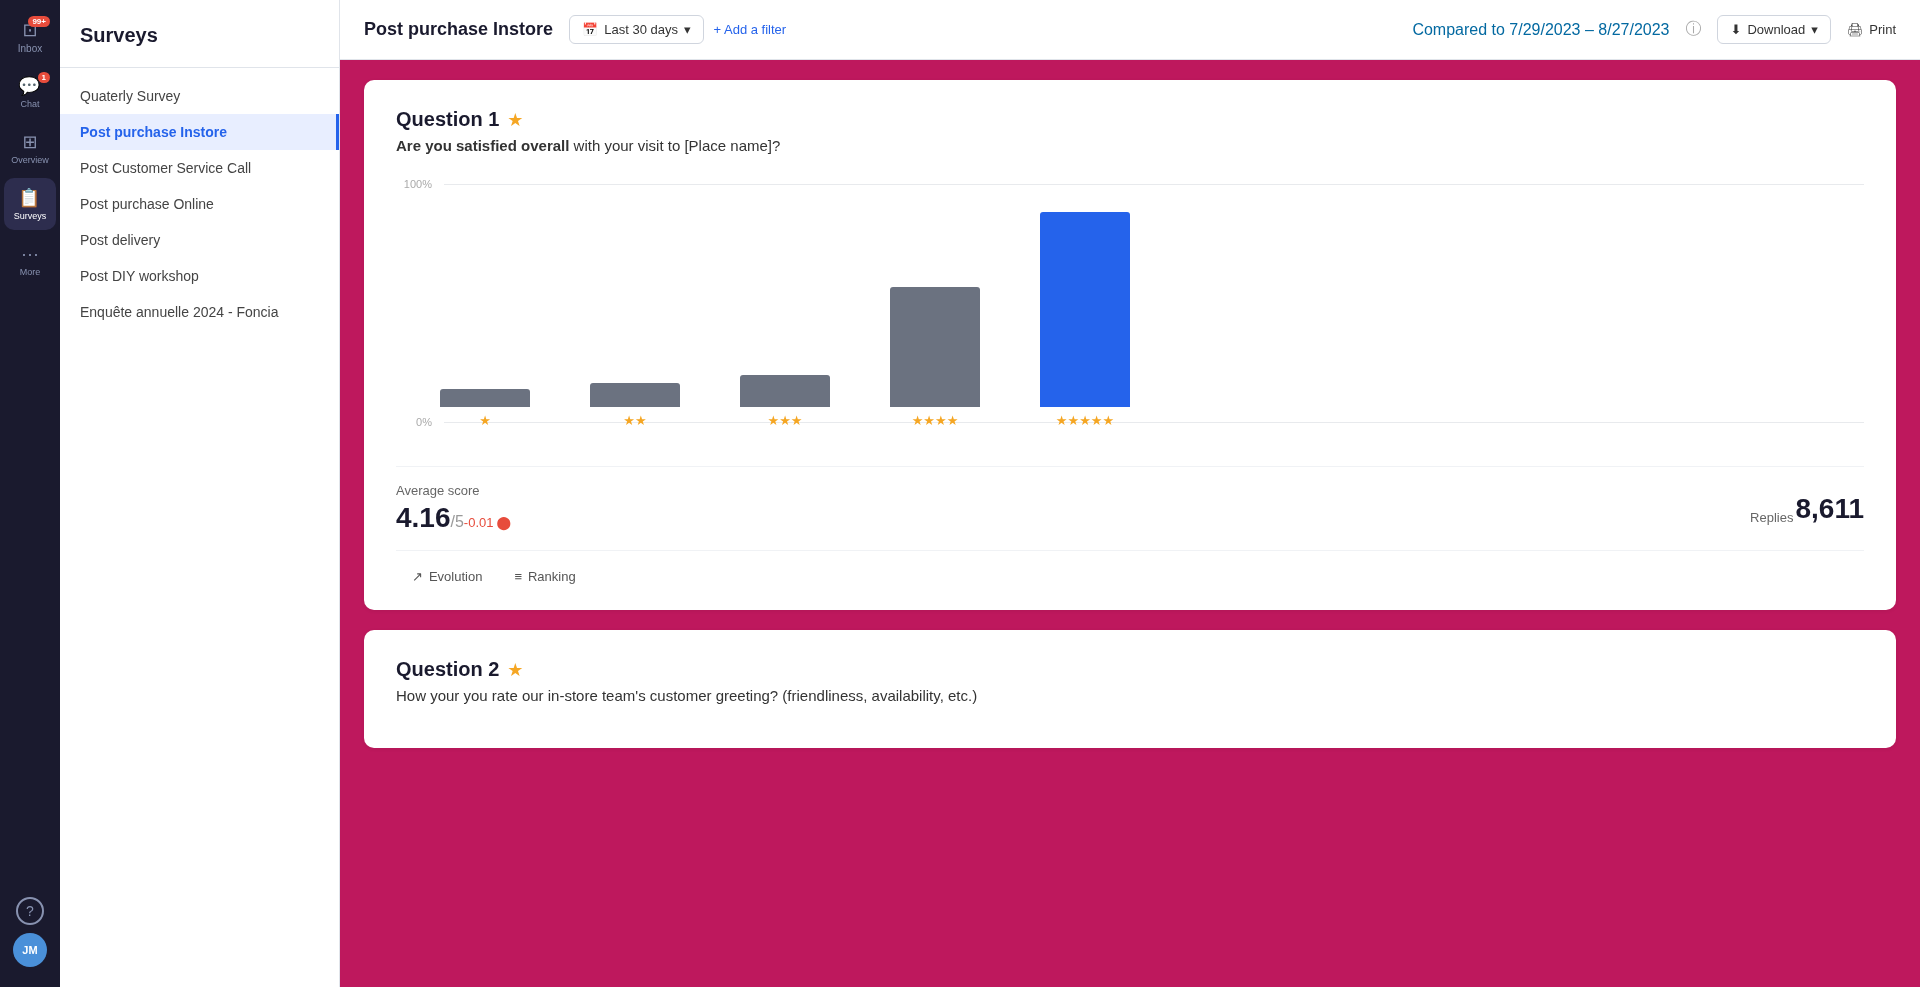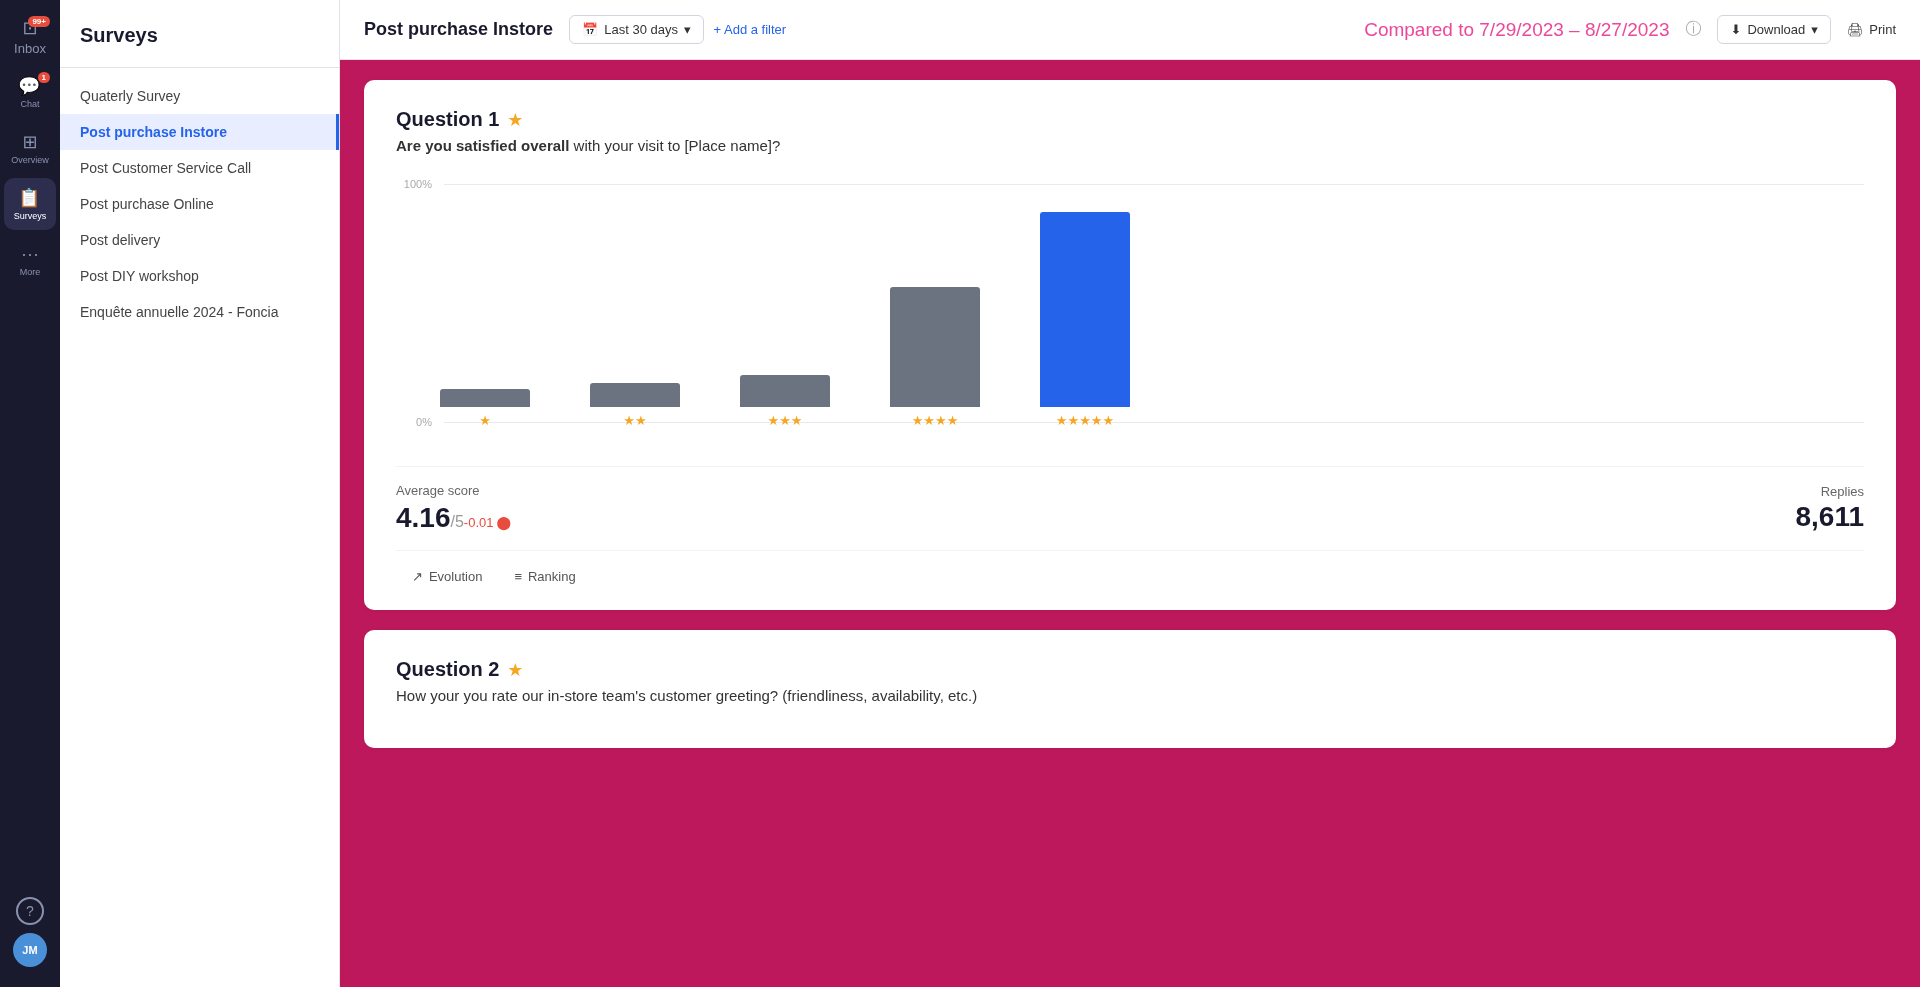--- a/index.html
+++ b/index.html
@@ -139,7 +139,7 @@
       background: none; border: none;
     }
     .header-right { display: flex; align-items: center; gap: 16px; }
-    .comparison-text { font-size: 19px; color: #ec4899; margin-left: 11px; }
+    .comparison-text { font-size: 16px; color: #0369a1; margin-left: 11px; }
     .download-btn {
       display: flex; align-items: center; gap: 6px;
       font-size: 13px; color: #333; cursor: pointer;

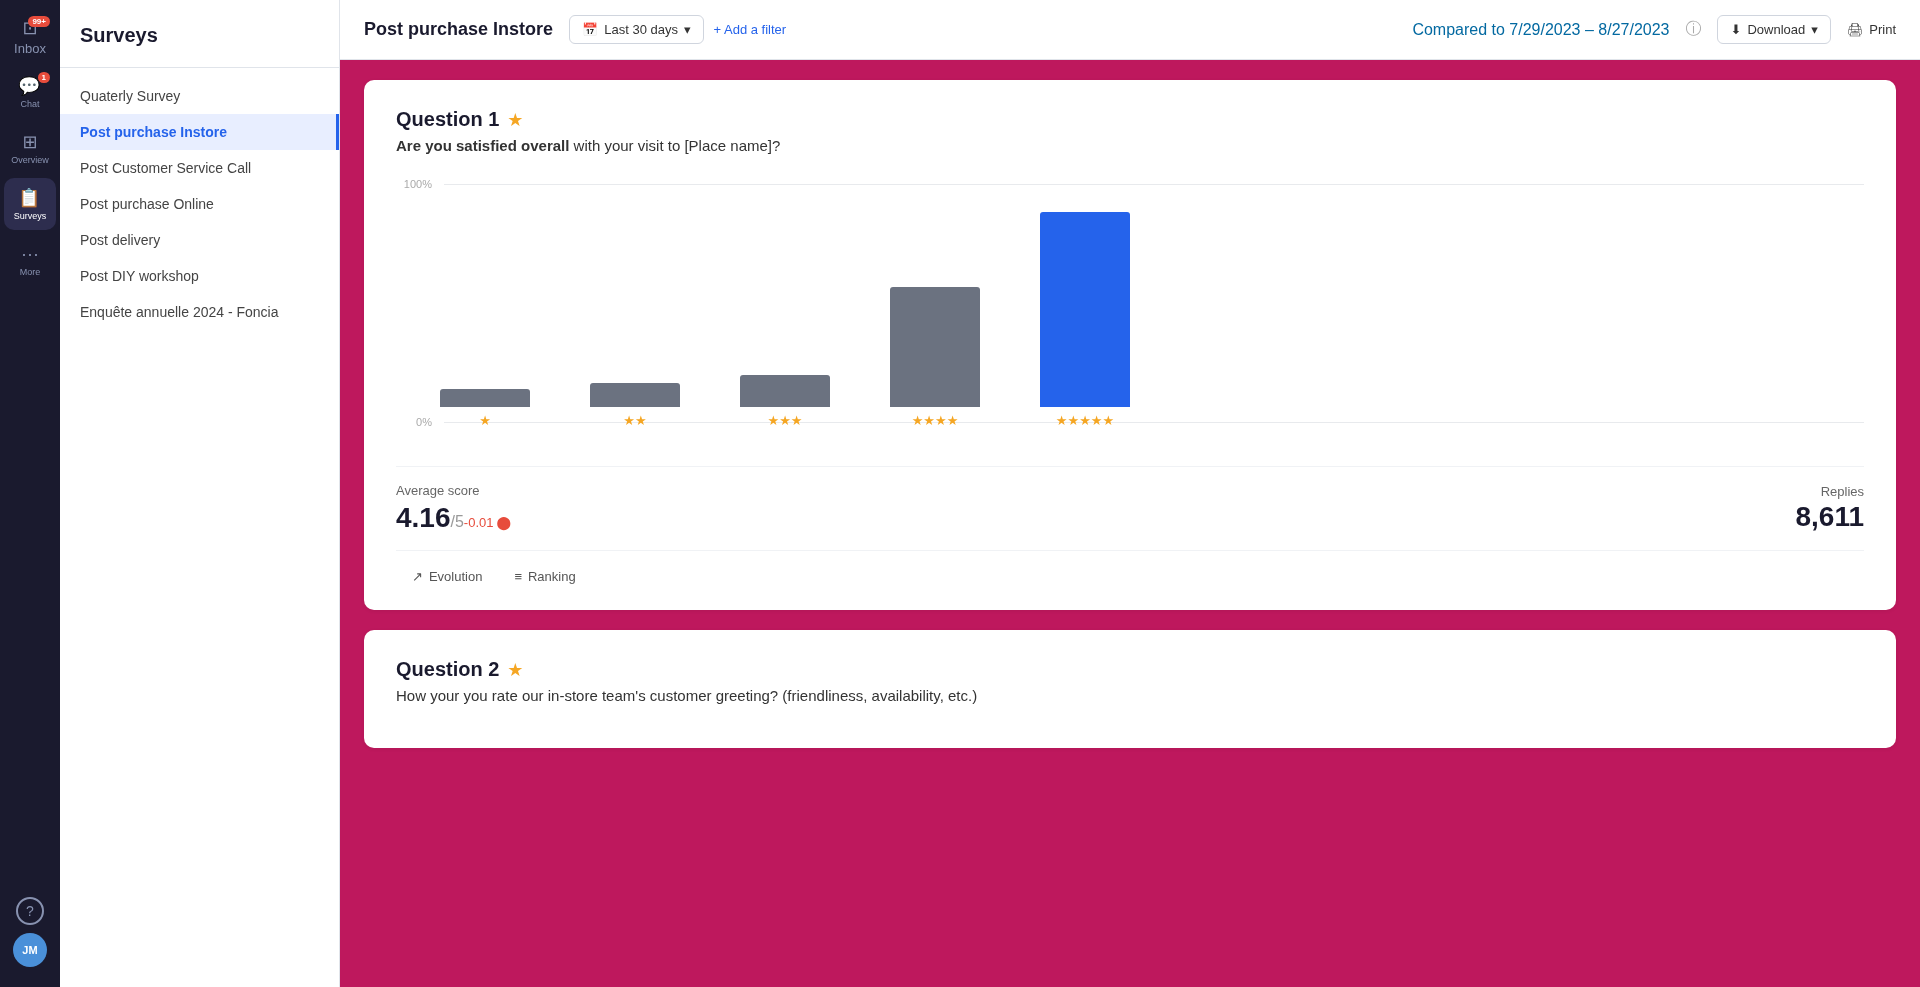--- a/index.html
+++ b/index.html
@@ -252,7 +252,7 @@
 <nav class="icon-nav">
   <div class="icon-nav-item">
     <span class="nav-icon">⊡</span>
-    <span style="font-size:13px;color:#8892b0;">Inbox</span>
+    <span style="font-size:10px;color:#8892b0;">Inbox</span>
     <span class="badge">99+</span>
   </div>
   <div class="icon-nav-item">

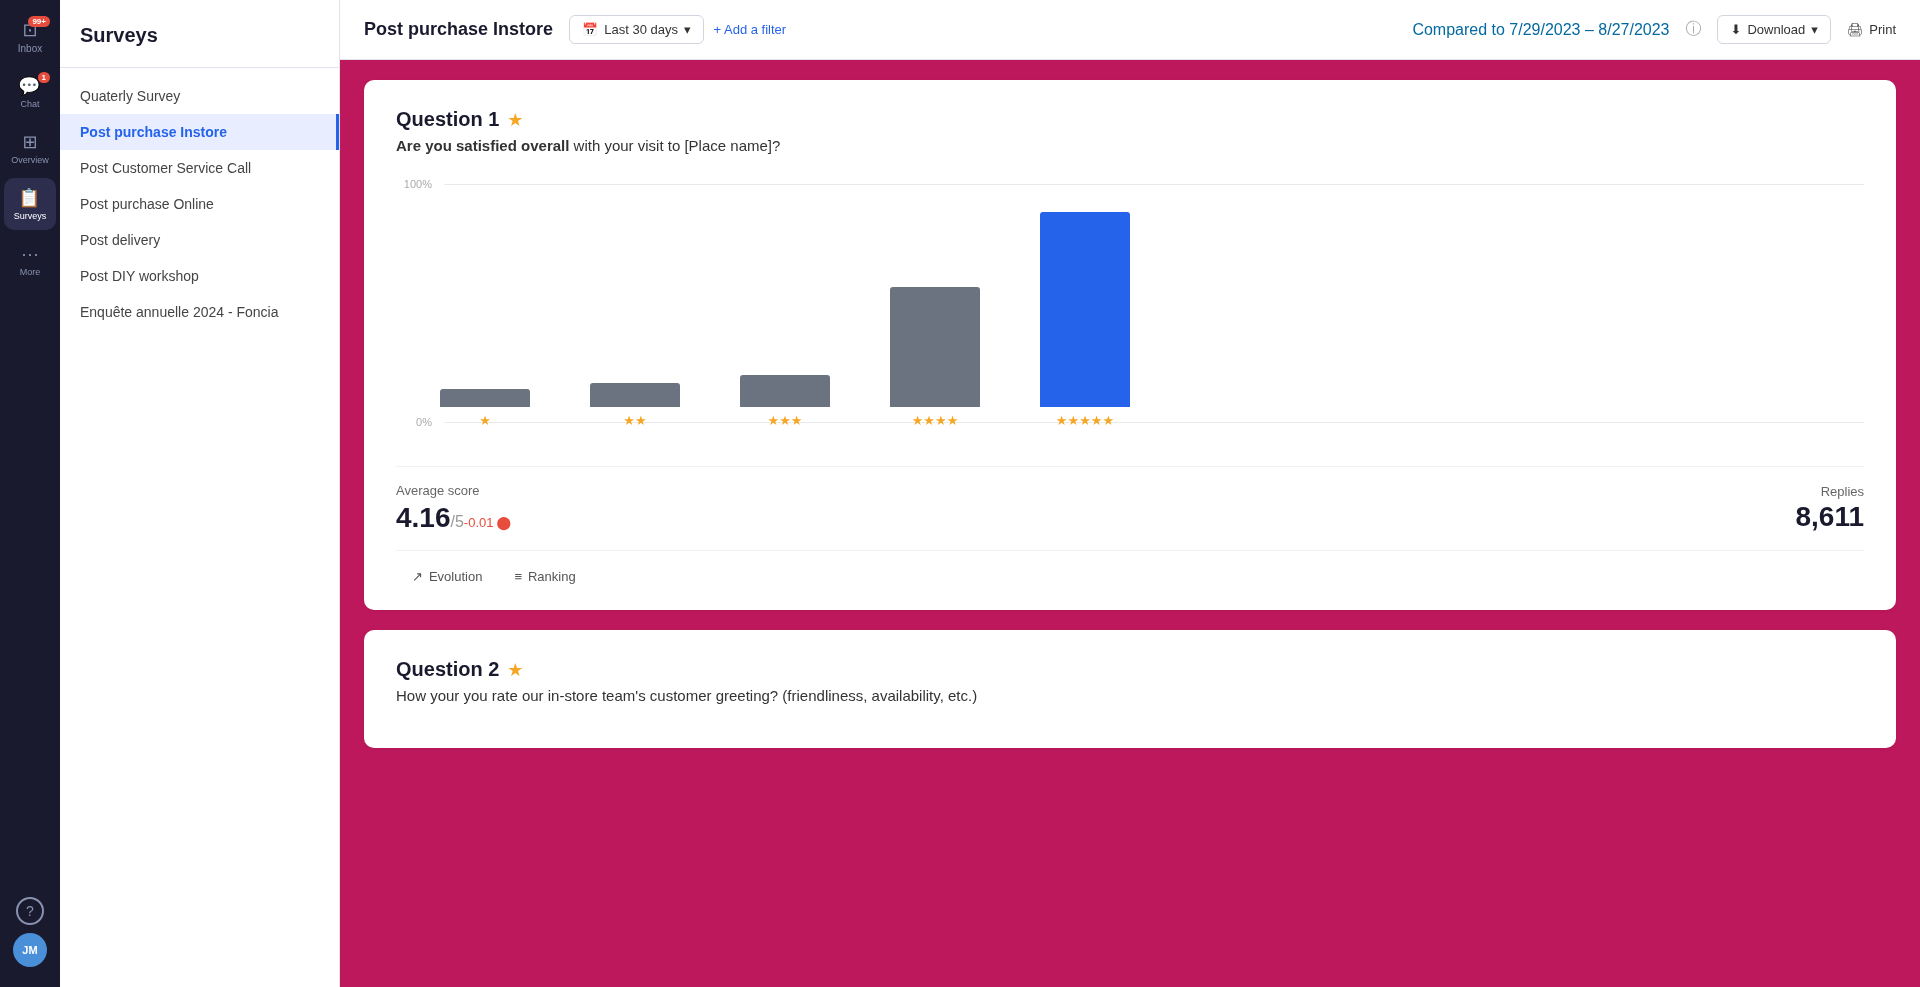--- a/index.html
+++ b/index.html
@@ -232,7 +232,7 @@
     .avg-value { font-size: 28px; font-weight: 700; color: #1a1a2e; }
     .avg-denom { font-size: 16px; color: #999; }
     .avg-change { font-size: 13px; color: #e74c3c; display: flex; align-items: center; gap: 3px; }
-    .replies-section { display: flex; flex-direction: column; align-items: flex-end; gap: 2px; }
+    .replies-section { display: flex; flex-direction: row; align-items: flex-end; gap: 2px; }
     .replies-label { font-size: 13px; color: #666; }
     .replies-value { font-size: 28px; font-weight: 700; color: #1a1a2e; }
 

